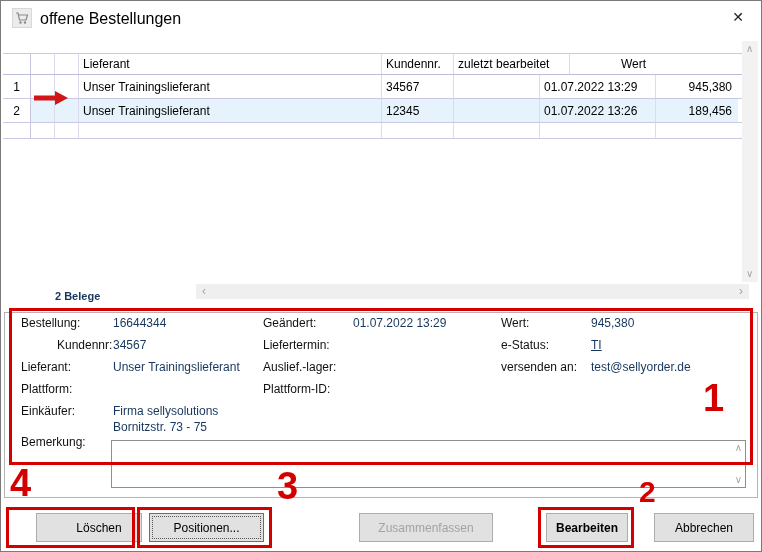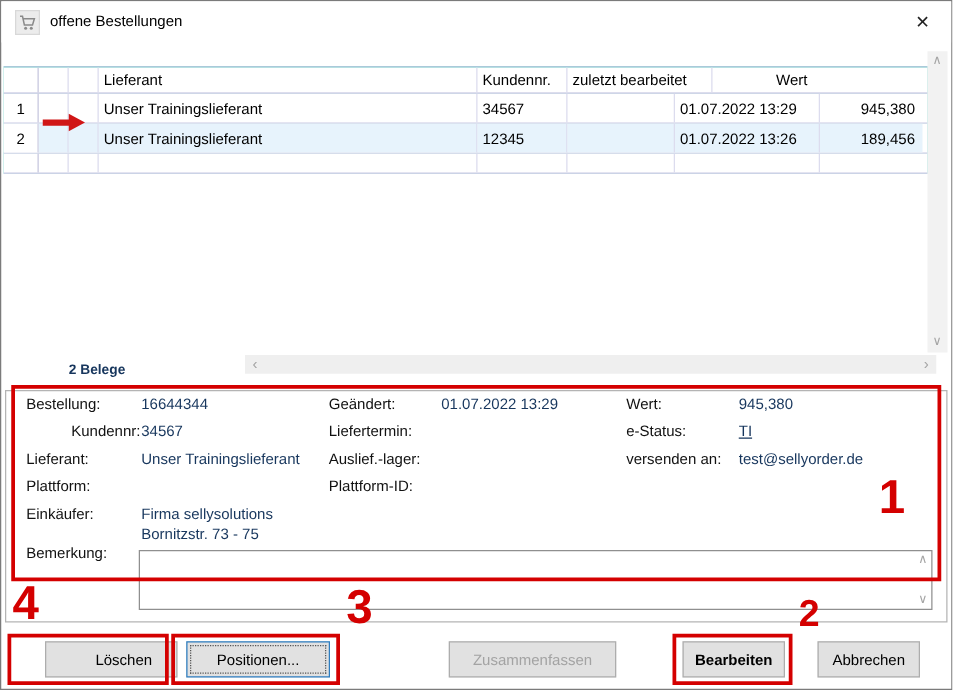--- a/index.html
+++ b/index.html
@@ -9,7 +9,7 @@
   
   .titlebar { position:absolute; left:0; top:0; width:100%; height:33px; background:#fff; }
   .app-icon { position:absolute; left:11px; top:7px; width:20px; height:20px; background:#ececec; border:1px solid #d8d8d8; display:flex; align-items:center; justify-content:center; }
-  .title-text { position:absolute; left:39px; top:9px; font-size:12px; color:#000; }
+  .title-text { position:absolute; left:39px; top:9px; font-size:16px; color:#000; }
   .close-btn { position:absolute; right:8px; top:4px; width:30px; height:24px; display:flex; align-items:center; justify-content:center; font-size:14px; color:#222; cursor:pointer; }
 
   

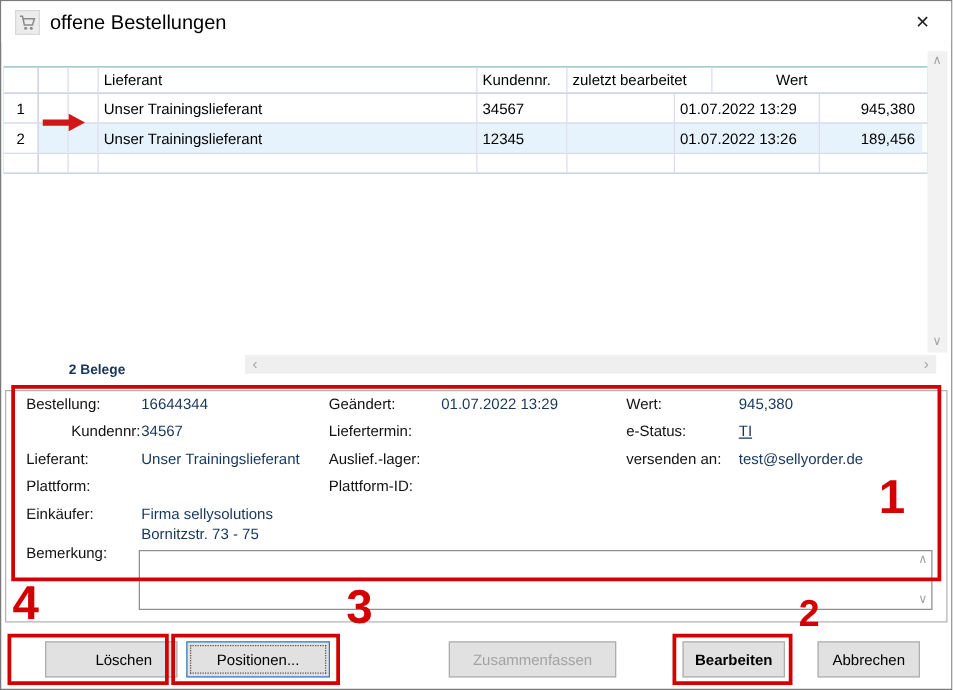--- a/index.html
+++ b/index.html
@@ -56,7 +56,7 @@
   #btn-positionen { left:148px; width:115px; border:1px solid #2d7dc0; outline:1px dotted #555; outline-offset:-4px; }
   #btn-zusammenfassen { left:358px; width:134px; color:#a3a3a3; cursor:default; }
   #btn-bearbeiten { left:545px; width:82px; font-weight:bold; }
-  #btn-abbrechen { left:653px; width:82px; }
+  #btn-abbrechen { left:653px; width:100px; }
 
   
   .red-box { position:absolute; border:3px solid #d40000; pointer-events:none; }

